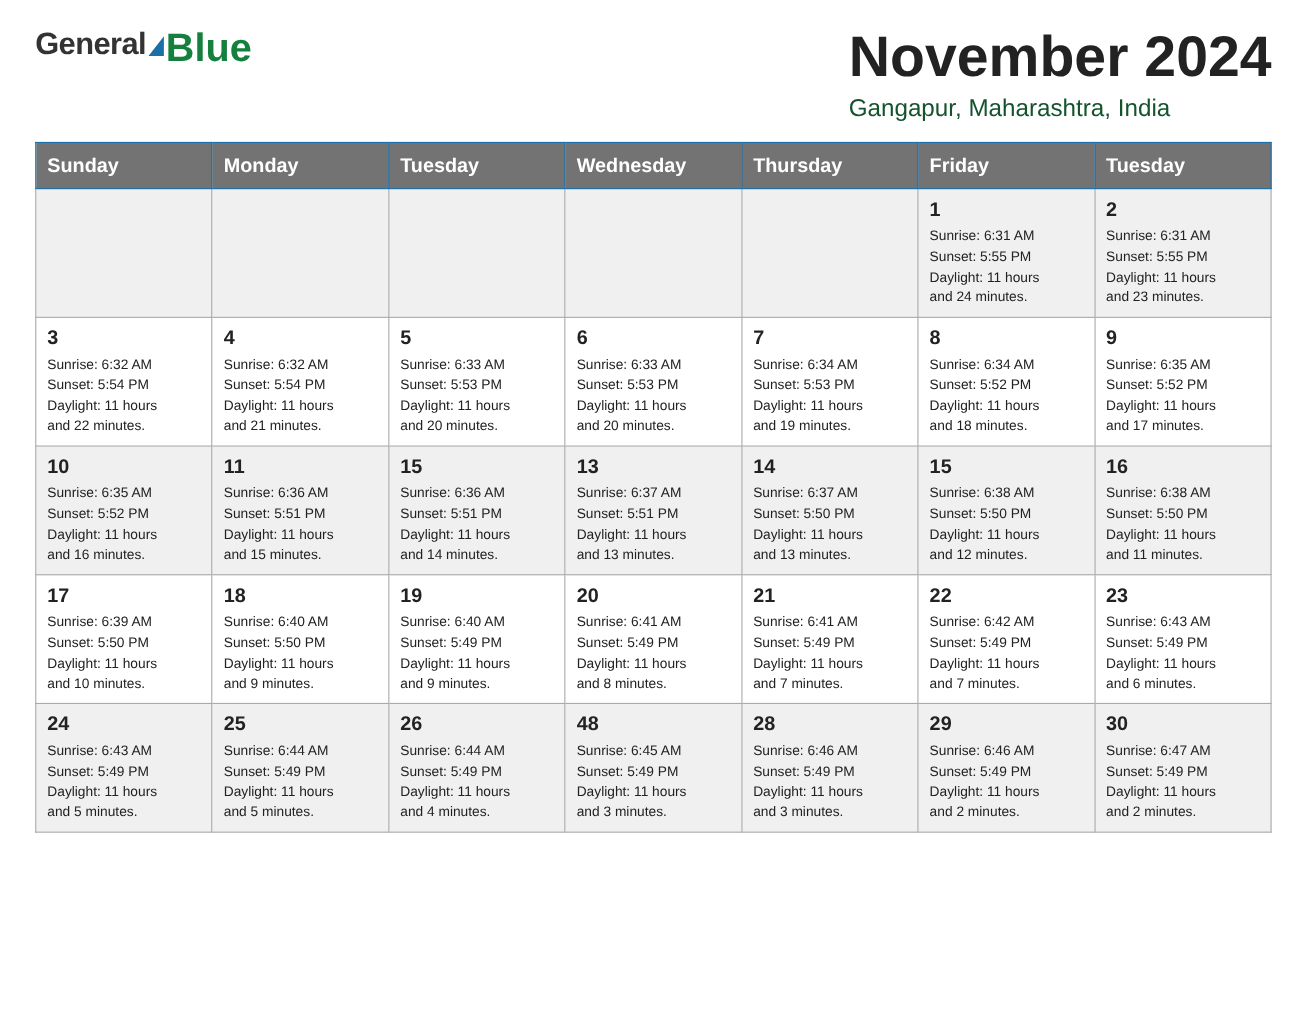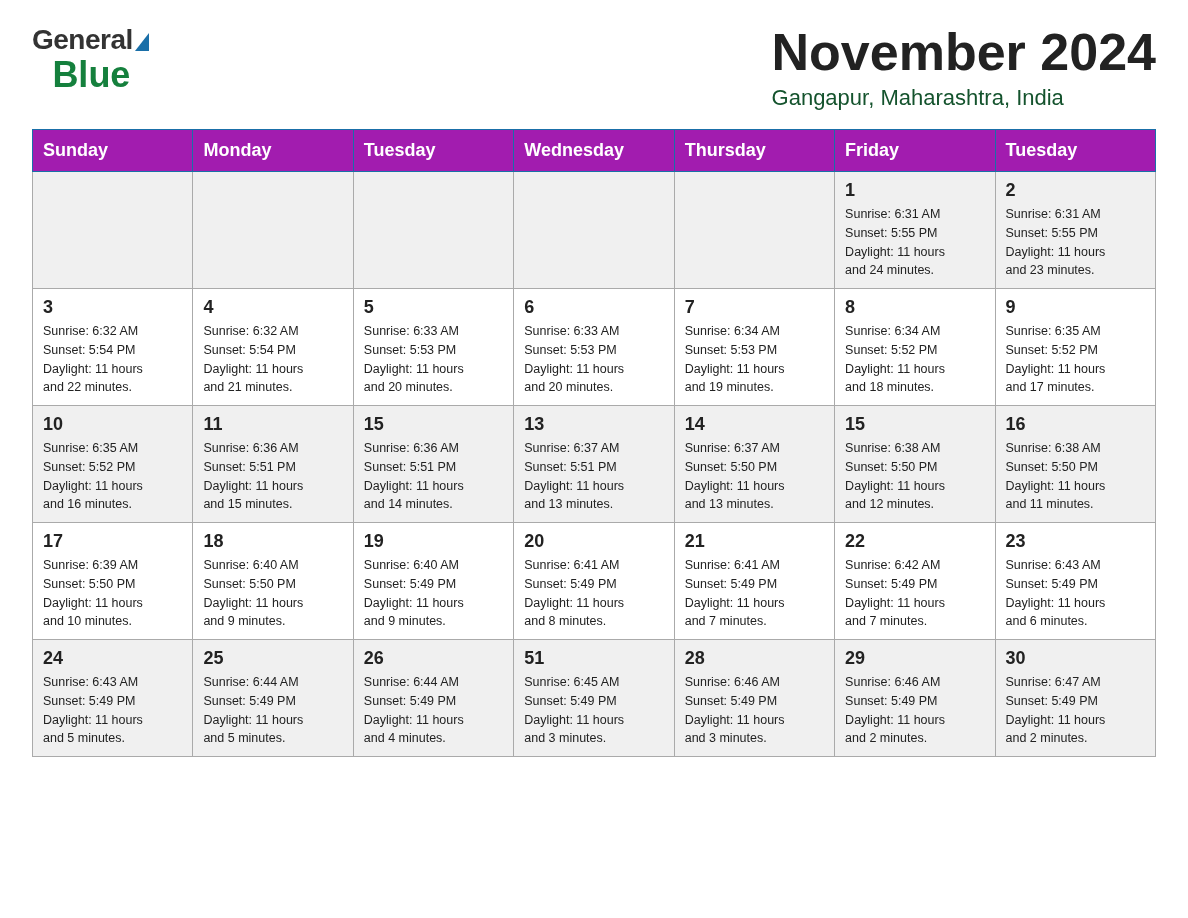--- a/index.html
+++ b/index.html
@@ -18,8 +18,8 @@
     }
     .logo {
       display: flex;
-      flex-direction: column;
-      align-items: center;
+      flex-direction: row;
+      align-items: flex-start;
     }
     .logo-top {
       display: flex;

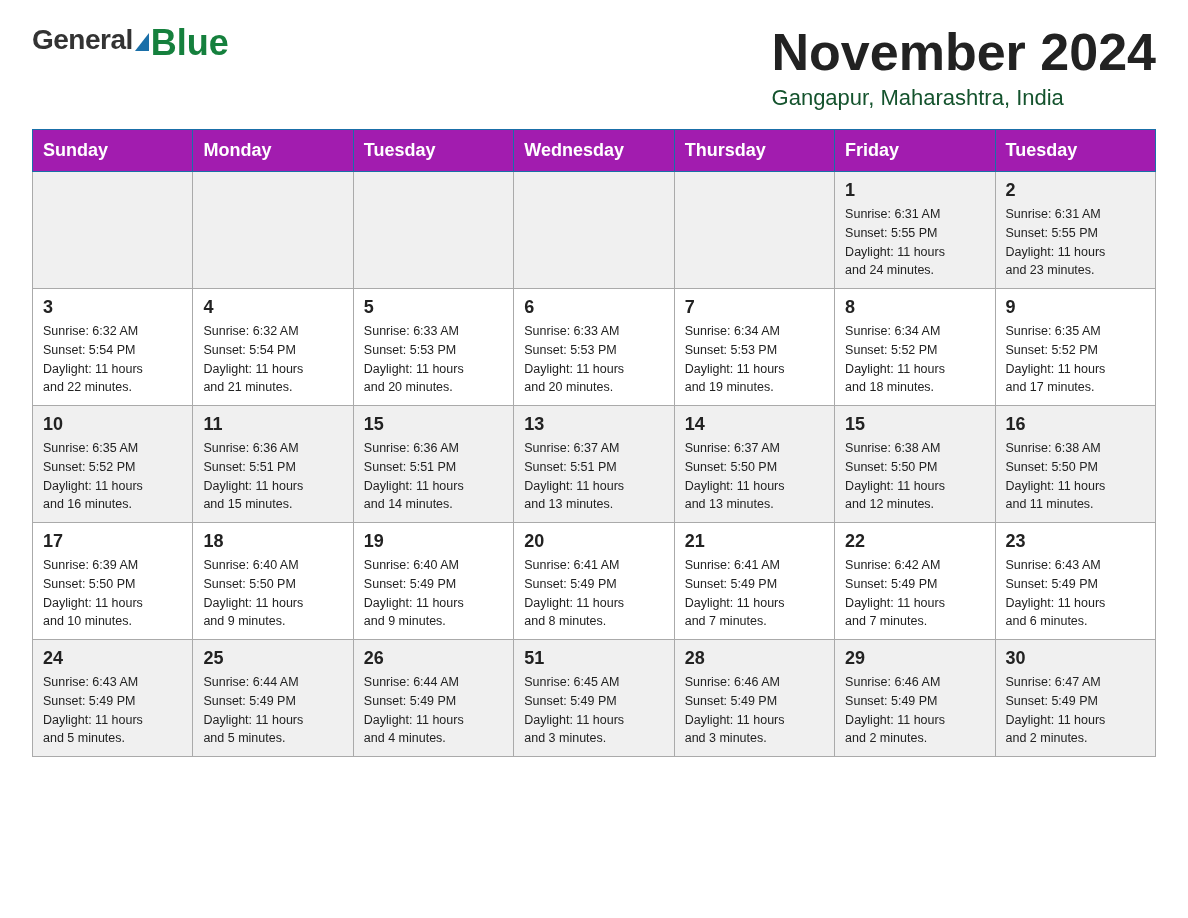--- a/index.html
+++ b/index.html
@@ -65,7 +65,7 @@
       border: 1px solid #999;
     }
     .calendar th {
-      background-color: #a21caf;
+      background-color: #737373;
       color: #fff;
       font-size: 18px;
       font-weight: bold;

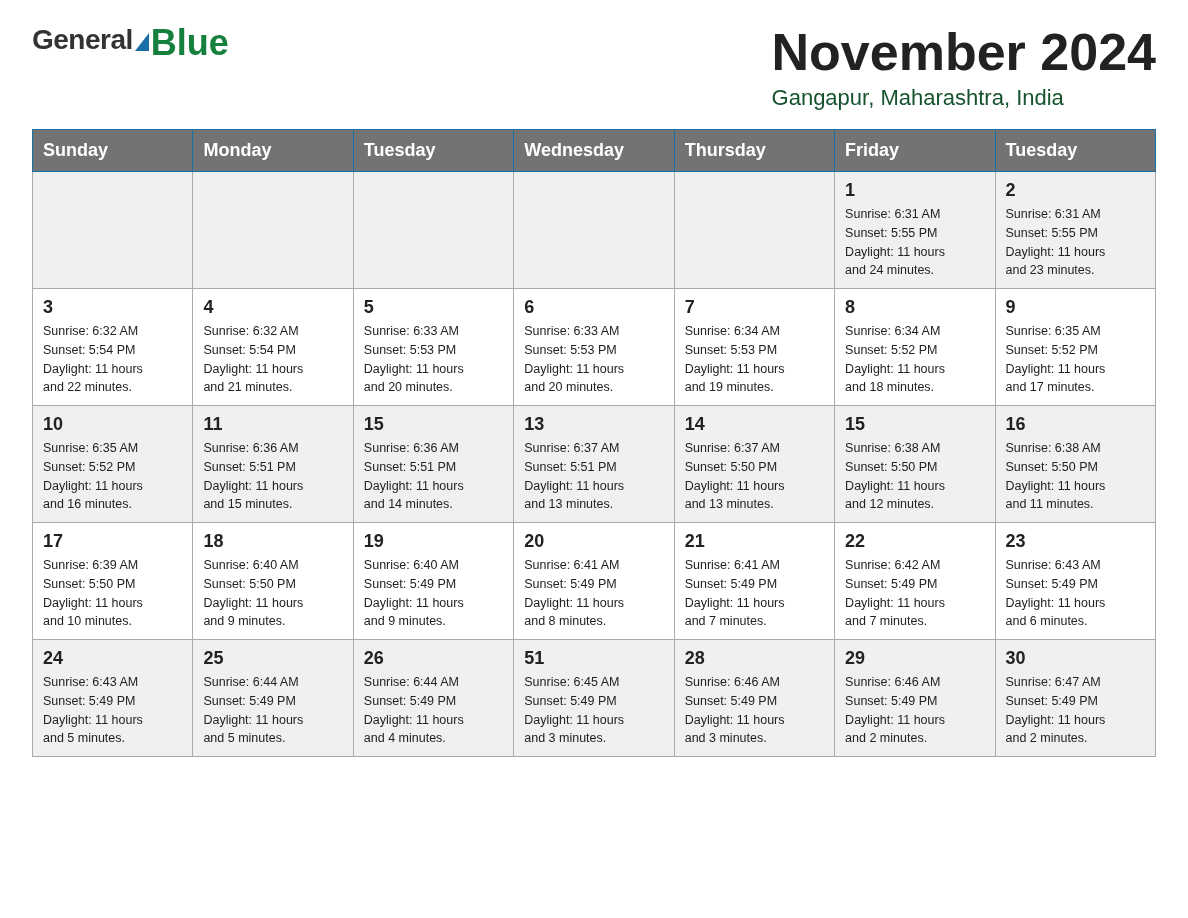--- a/index.html
+++ b/index.html
@@ -257,7 +257,7 @@
           <div class="day-info">Sunrise: 6:44 AM<br>Sunset: 5:49 PM<br>Daylight: 11 hours<br>and 4 minutes.</div>
         </td>
         <td>
-          <span class="day-number">51</span>
+          <span class="day-number">48</span>
           <div class="day-info">Sunrise: 6:45 AM<br>Sunset: 5:49 PM<br>Daylight: 11 hours<br>and 3 minutes.</div>
         </td>
         <td>

